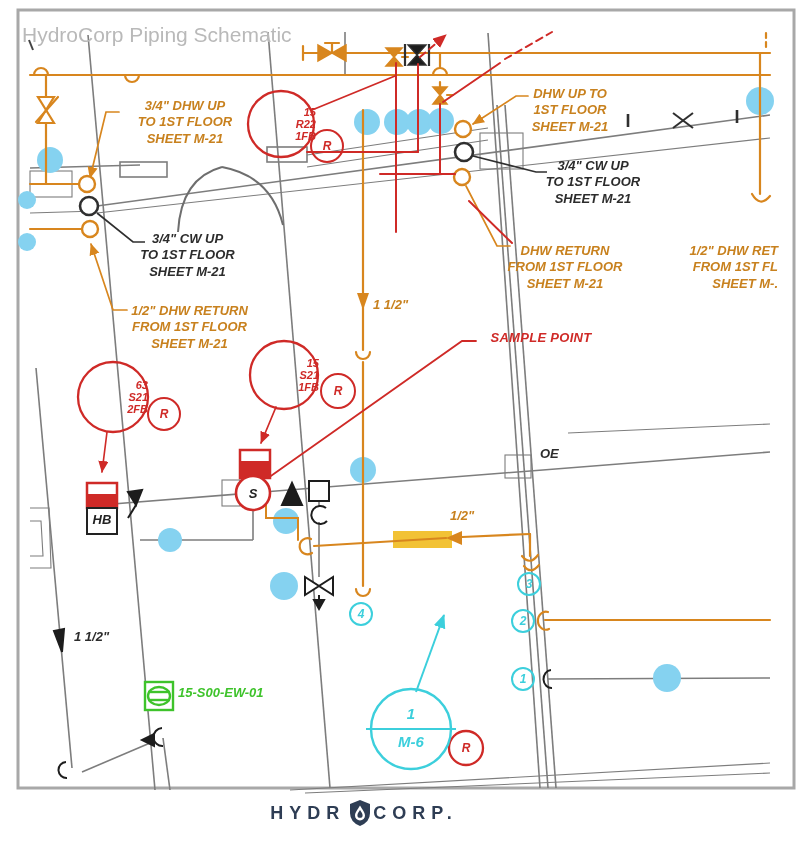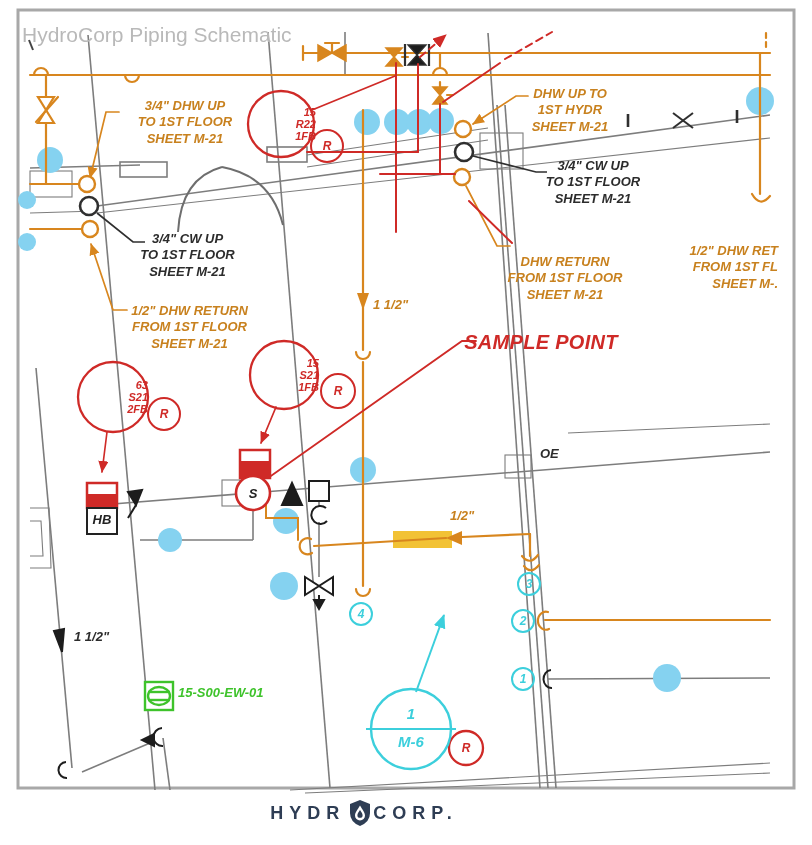--- a/index.html
+++ b/index.html
@@ -265,7 +265,7 @@
 
 <div class="lbl c orange" style="left:505px;top:86px;width:130px;">
   <div>DHW UP TO</div>
-  <div>1ST HYDR</div>
+  <div>1ST FLOOR</div>
   <div>SHEET M-21</div>
 </div>
 

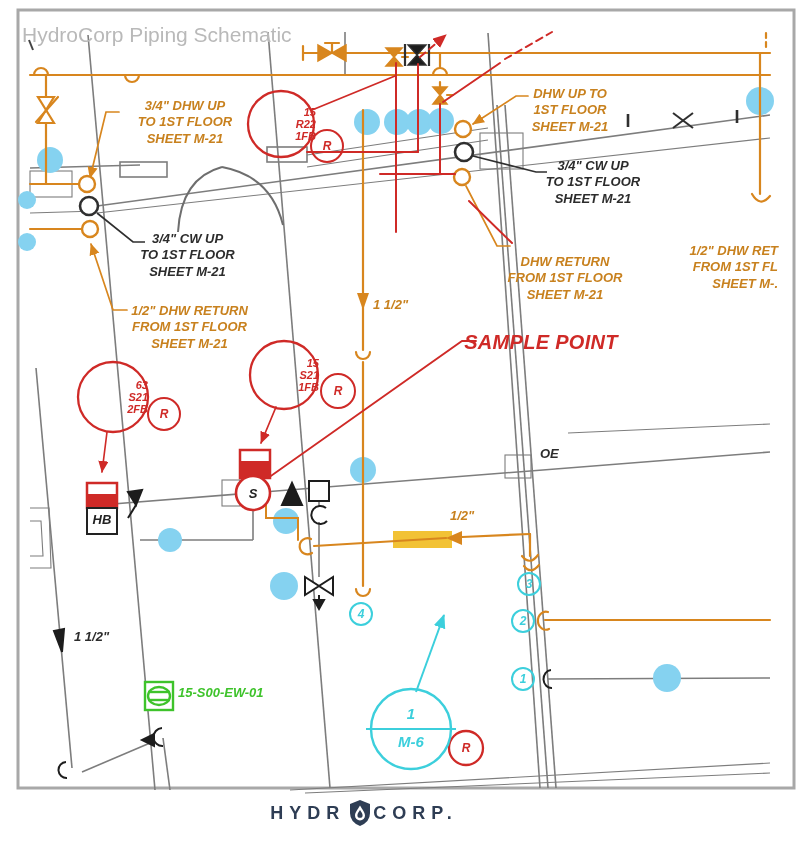--- a/index.html
+++ b/index.html
@@ -281,7 +281,7 @@
   <div>SHEET M-21</div>
 </div>
 
-<div class="lbl c orange" style="left:495px;top:254px;width:140px;">
+<div class="lbl c orange" style="left:495px;top:243px;width:140px;">
   <div>DHW RETURN</div>
   <div>FROM 1ST FLOOR</div>
   <div>SHEET M-21</div>

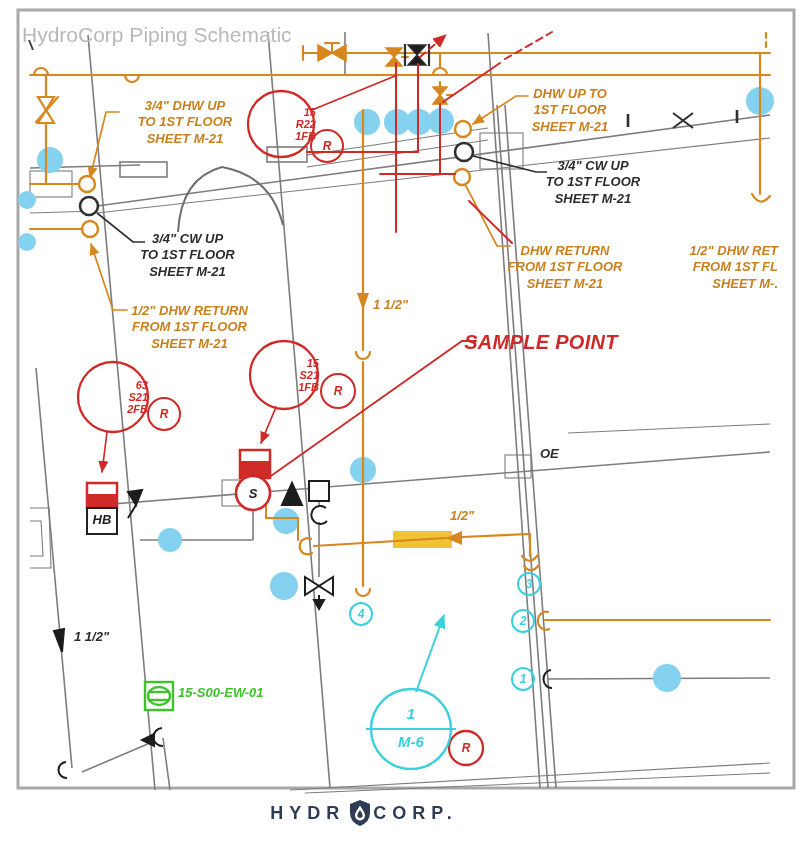--- a/index.html
+++ b/index.html
@@ -20,7 +20,7 @@
       color:#3CCFDC;font:italic 700 12px "Liberation Sans",sans-serif;
       display:flex;align-items:center;justify-content:center;background:transparent;}
   #page-title{position:absolute;left:22px;top:23px;font:400 21px "Liberation Sans",sans-serif;color:#B9B9B9;}
-  #sample-point{font-size:20px;letter-spacing:.3px;}
+  #sample-point{font-size:13px;letter-spacing:.3px;}
   #logo{position:absolute;left:0;top:799px;width:728px;display:flex;align-items:center;justify-content:center;}
   #logo .lt{font:600 18px "Liberation Sans",sans-serif;color:#2E3D54;letter-spacing:6px;}
   #logo .shield{margin:0 1px 0 3px;display:block;}

